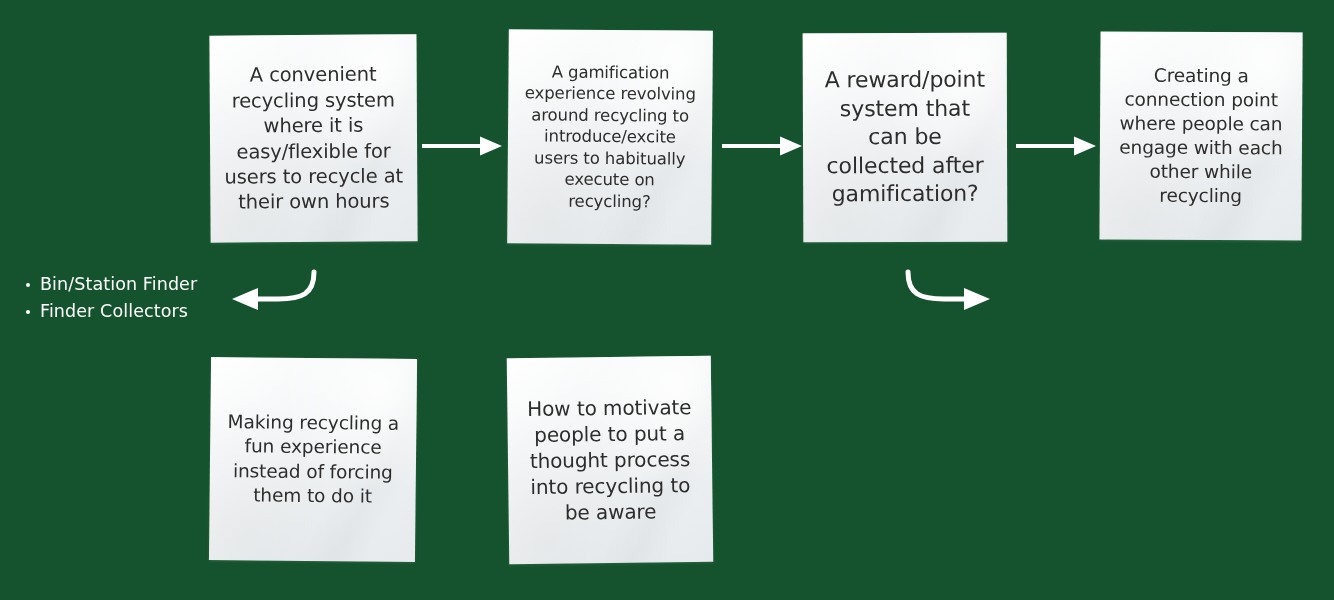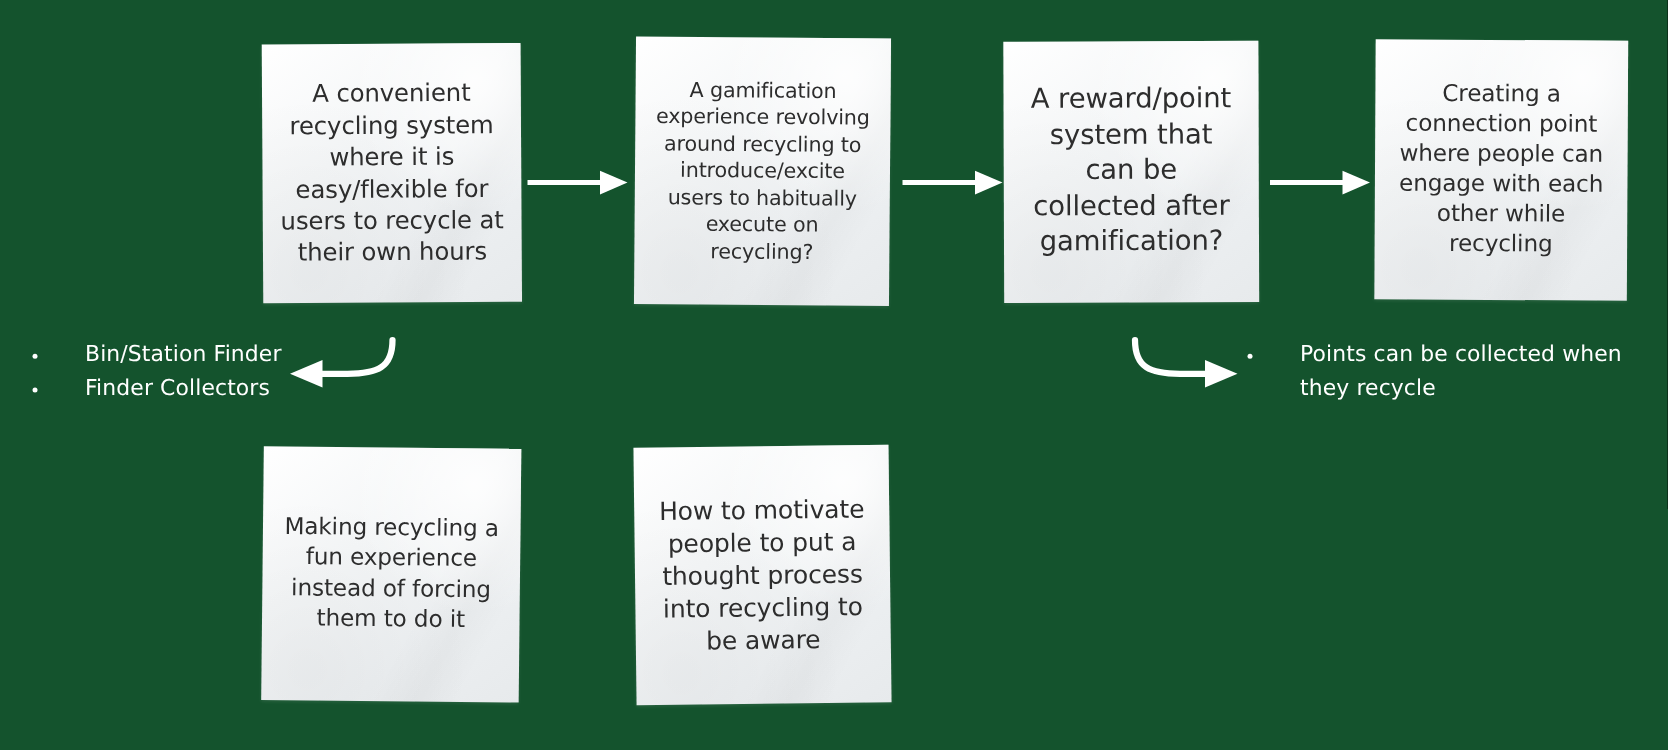--- a/index.html
+++ b/index.html
@@ -119,7 +119,7 @@
     border-radius: 50%;
     margin-top: 12px;
   }
-  .bullet-label { white-space: pre-line; margin-left: 28px; }
+  .bullet-label { white-space: pre-line; }
 
   #bullets-left  { left: 26px;  top: 271px; width: 230px; }
   #bullets-right { left: 998px; top: 271px; width: 330px; }

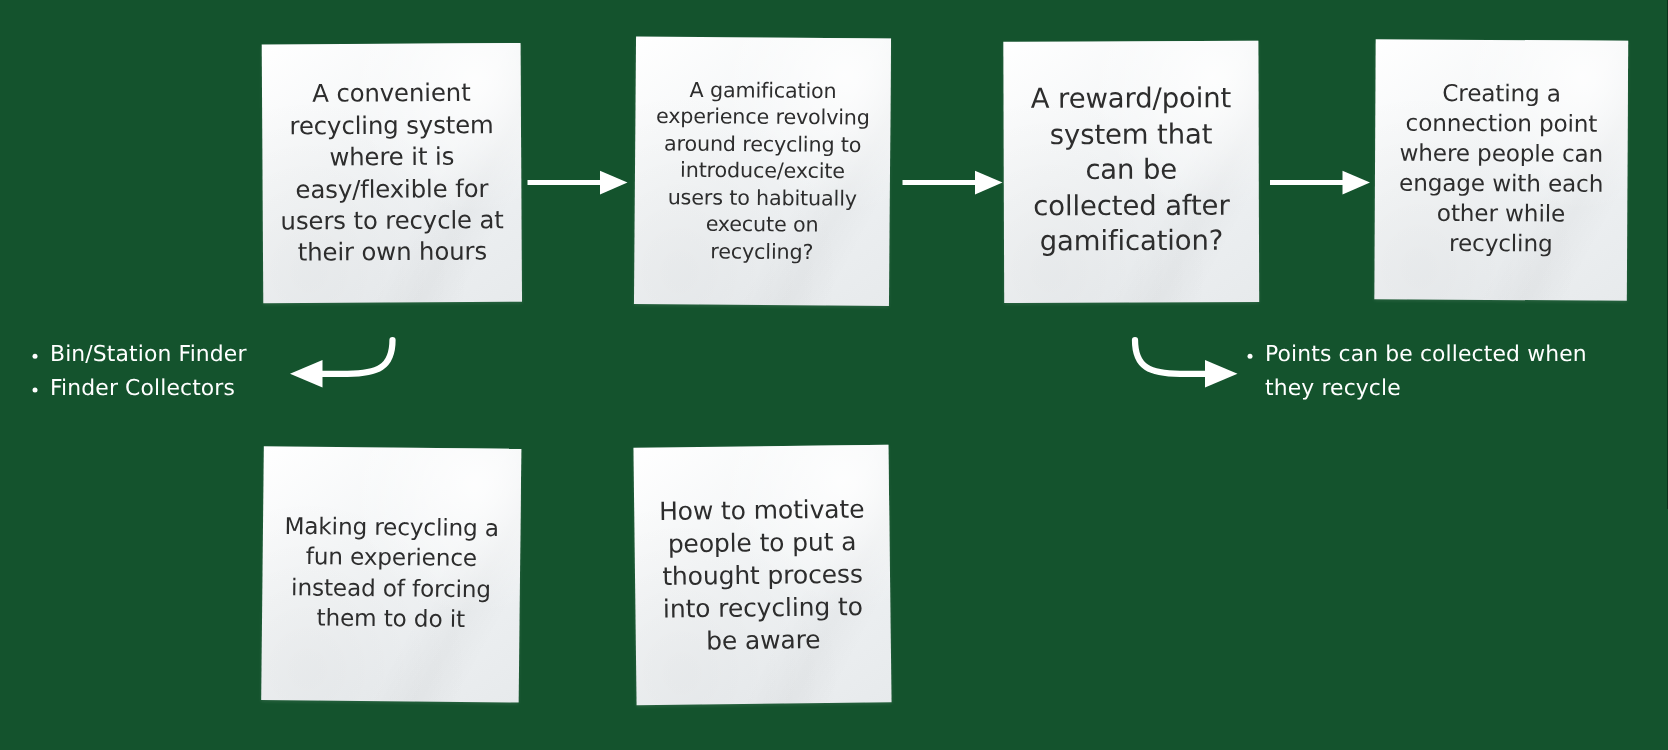--- a/index.html
+++ b/index.html
@@ -216,13 +216,6 @@
     </div>
   </div>
 
-  <div class="bullets" id="bullets-right">
-    <div class="bullet-row">
-      <span class="bullet-dot"></span>
-      <span class="bullet-label">Points can be collected when
-they recycle</span>
-    </div>
-  </div>
 
 </div>
 

